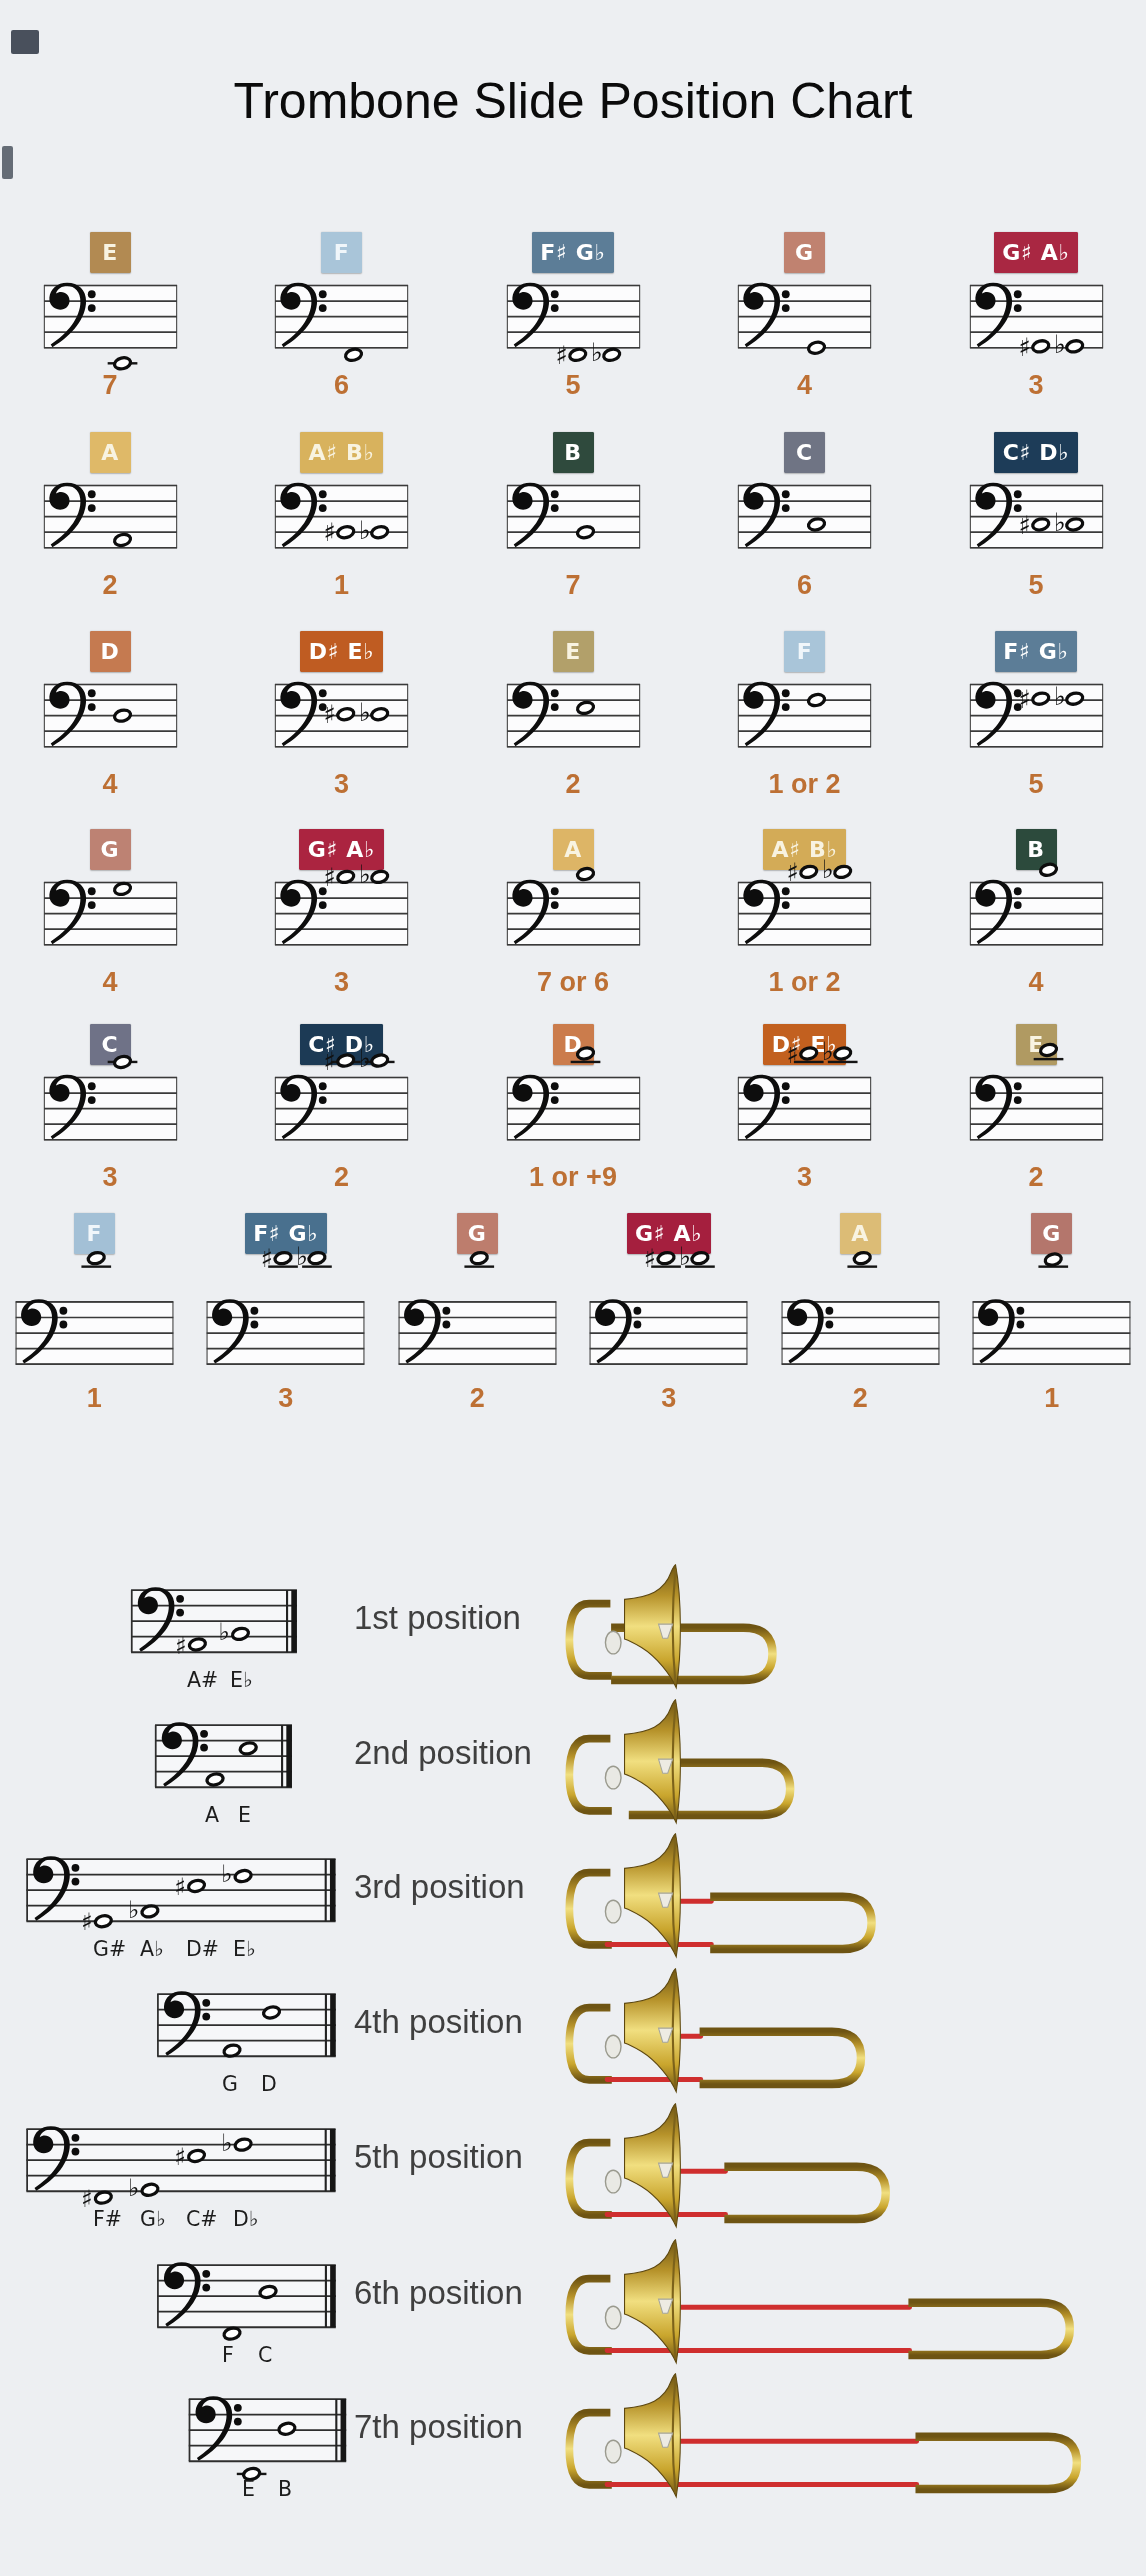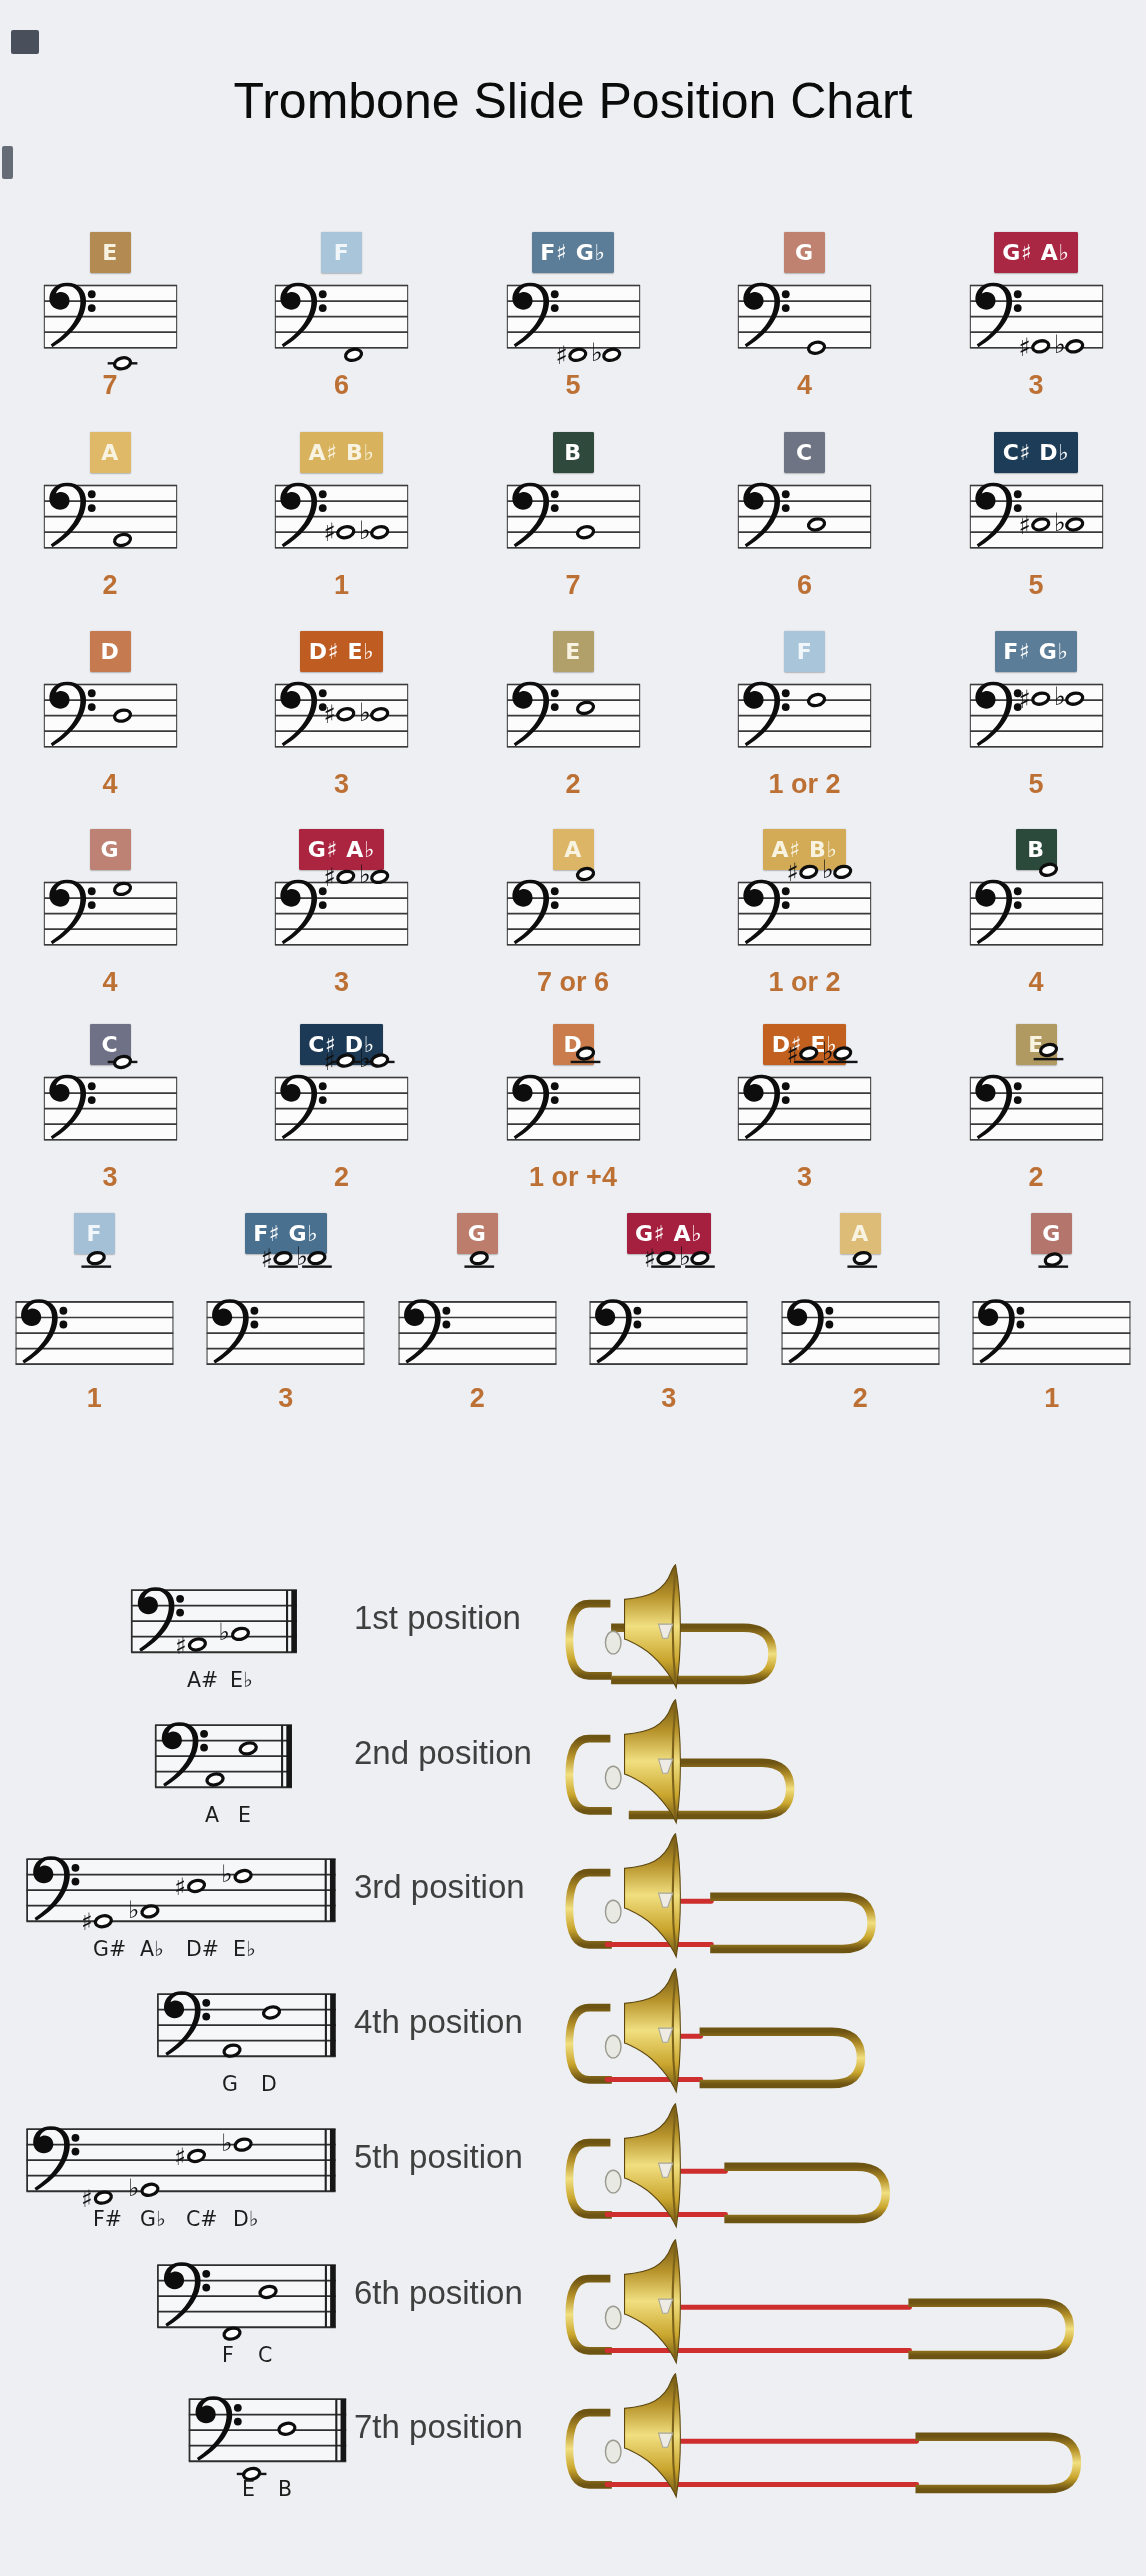--- a/index.html
+++ b/index.html
@@ -564,7 +564,7 @@
               <ellipse rx="11.5" ry="7.6" fill="#ffffff" stroke="#0d0d0d" stroke-width="4.6"></ellipse>
             </g>
           </svg>
-          <div class="num">1 or +4</div>
+          <div class="num">1 or +9</div>
         </div>
         <div class="cell">
           <div class="nlabel" style="background:#c2601f;color:#ffffff">D♯ E♭</div>

